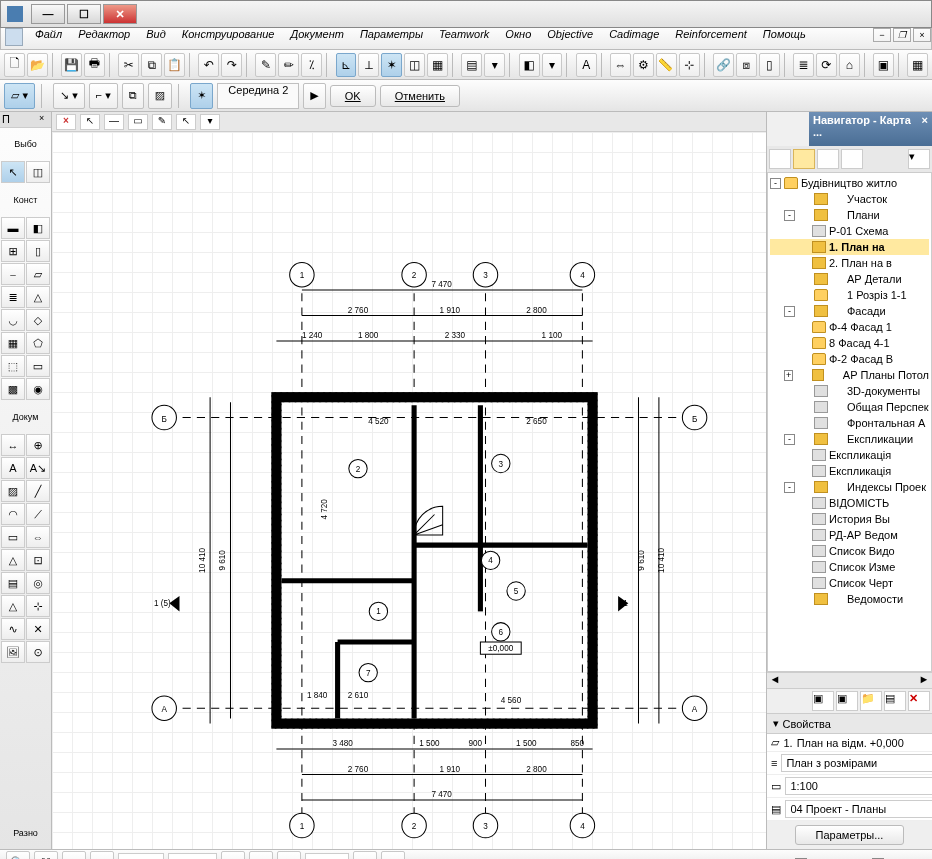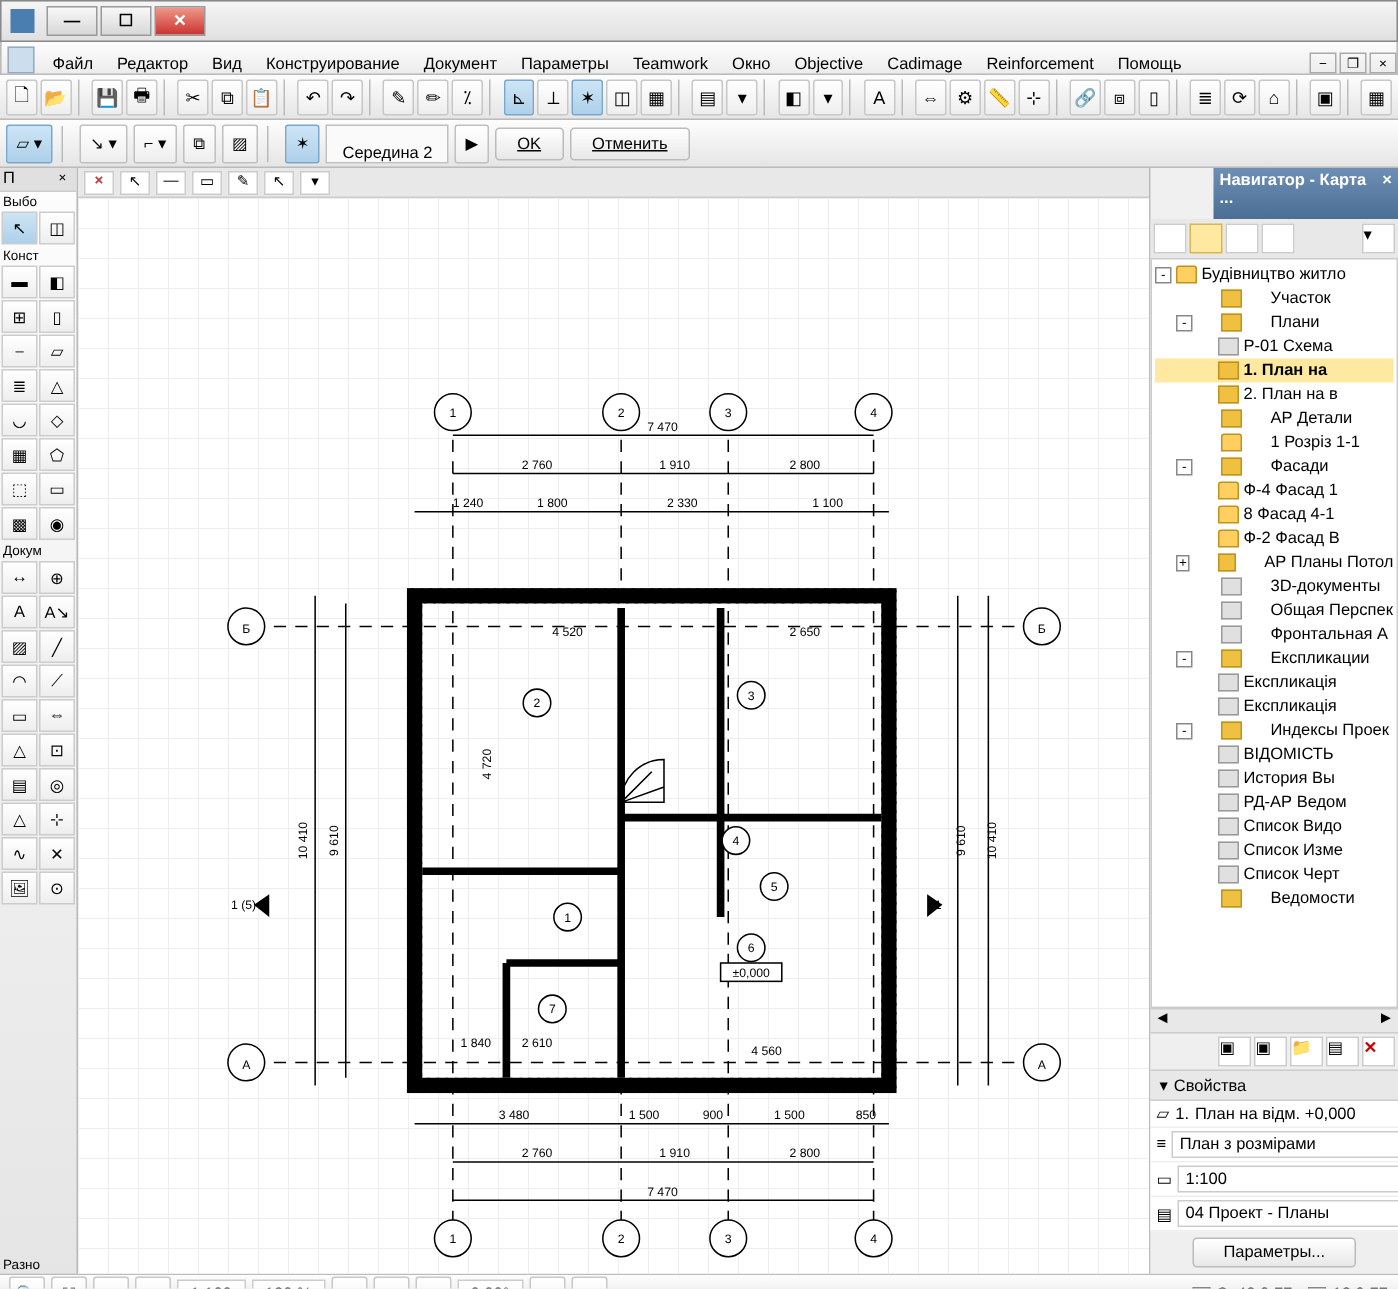--- a/index.html
+++ b/index.html
@@ -14,7 +14,7 @@
 .titlebar .close { background: linear-gradient(#e98,#c33); color: #fff; }
 
 
-.menubar { height: 22px; background: linear-gradient(#fdfdfd,#ececec); border: 1px solid #bbb; border-top: none; display: flex; align-items: flex-end; padding-left: 4px; }
+.menubar { height: 22px; background: linear-gradient(#fdfdfd,#ececec); border: 1px solid #bbb; border-top: none; display: flex; align-items: flex-start; padding-left: 4px; font-style: italic; }
 .menubar .micon { width: 18px; height: 18px; background: #cde; border: 1px solid #9ab; margin-right: 4px; }
 .menubar .mitem { padding: 2px 8px; cursor: default; }
 .menubar .right { margin-left: auto; display: flex; }

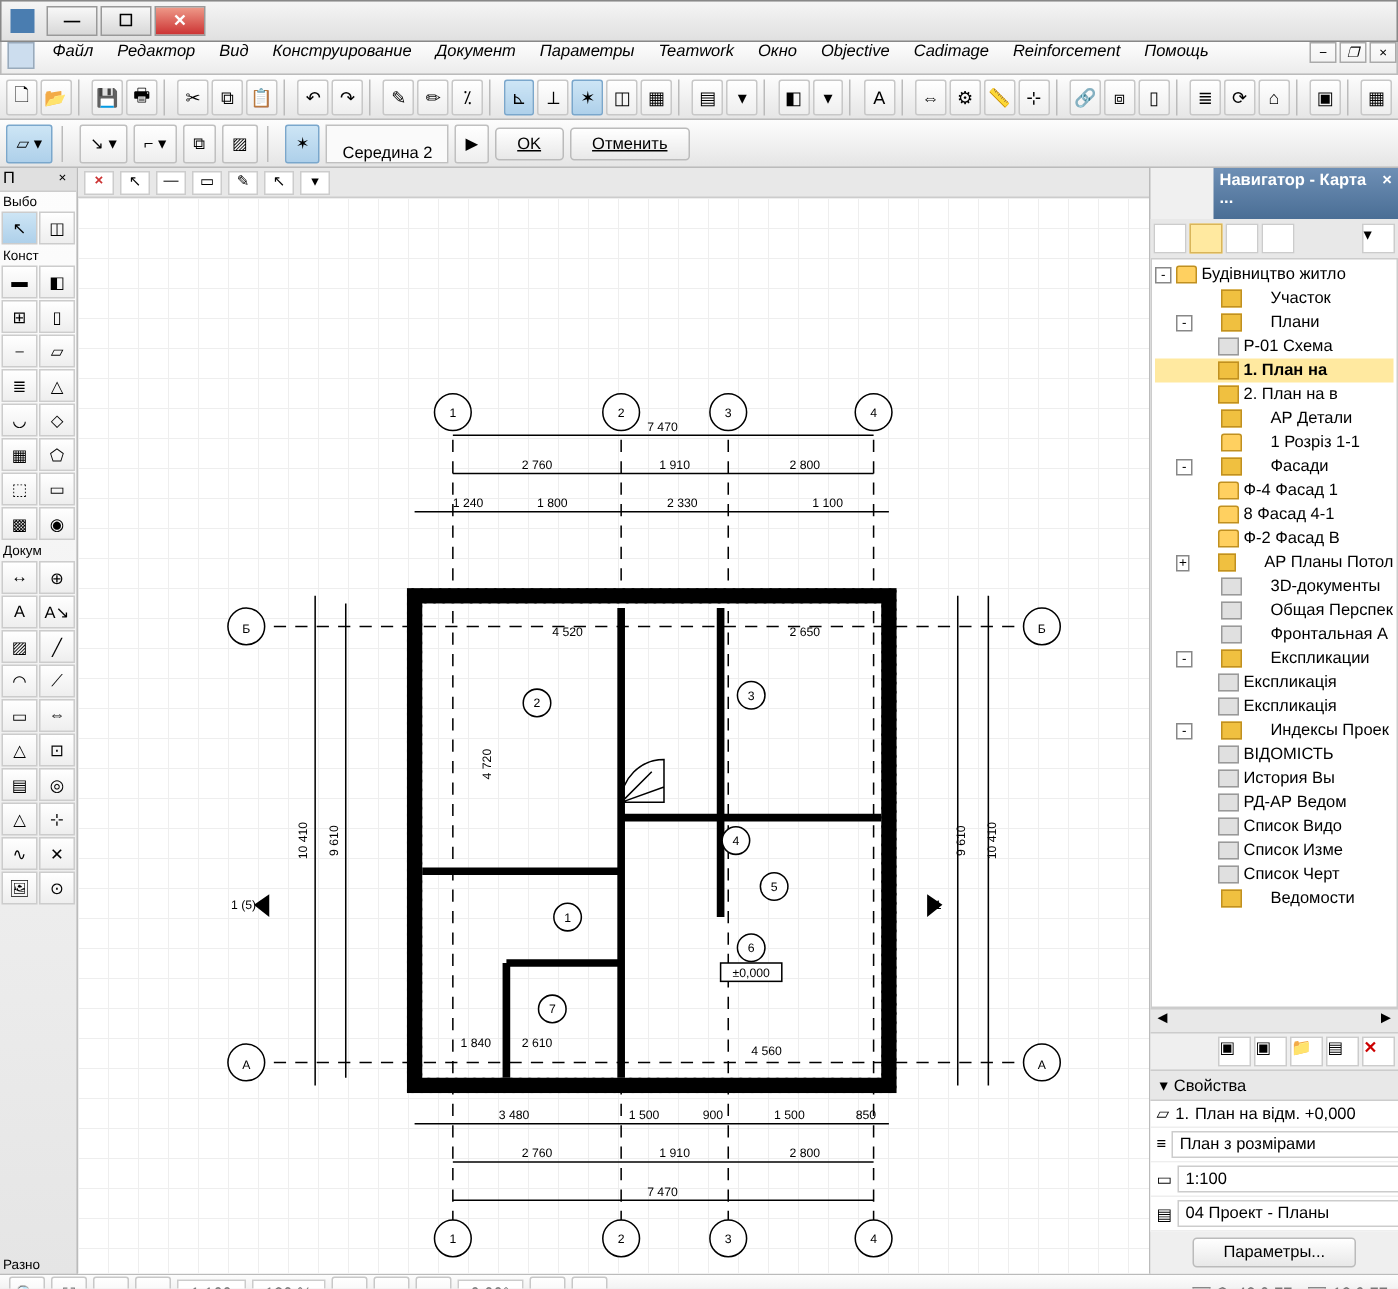--- a/index.html
+++ b/index.html
@@ -28,7 +28,7 @@
 
 .toolbar2 { height: 32px; background: linear-gradient(#fdfdfd,#e5e5e5); border-bottom: 1px solid #bbb; display: flex; align-items: center; padding: 2px 4px; gap: 4px; }
 .bigbtn { height: 26px; padding: 0 6px; border: 1px solid #c0c0c0; background: linear-gradient(#fff,#eee); border-radius: 2px; display: flex; align-items: center; gap: 4px; }
-.infobox { height: 26px; padding: 0 10px; border: 1px solid #c0c0c0; background: #fafafa; display: flex; align-items: flex-end; }
+.infobox { height: 26px; padding: 0 10px; border: 1px solid #c0c0c0; background: #fafafa; display: flex; align-items: flex-start; }
 .btn { height: 22px; padding: 0 14px; border: 1px solid #bbb; background: linear-gradient(#fff,#e8e8e8); border-radius: 3px; text-decoration: underline; }
 
 

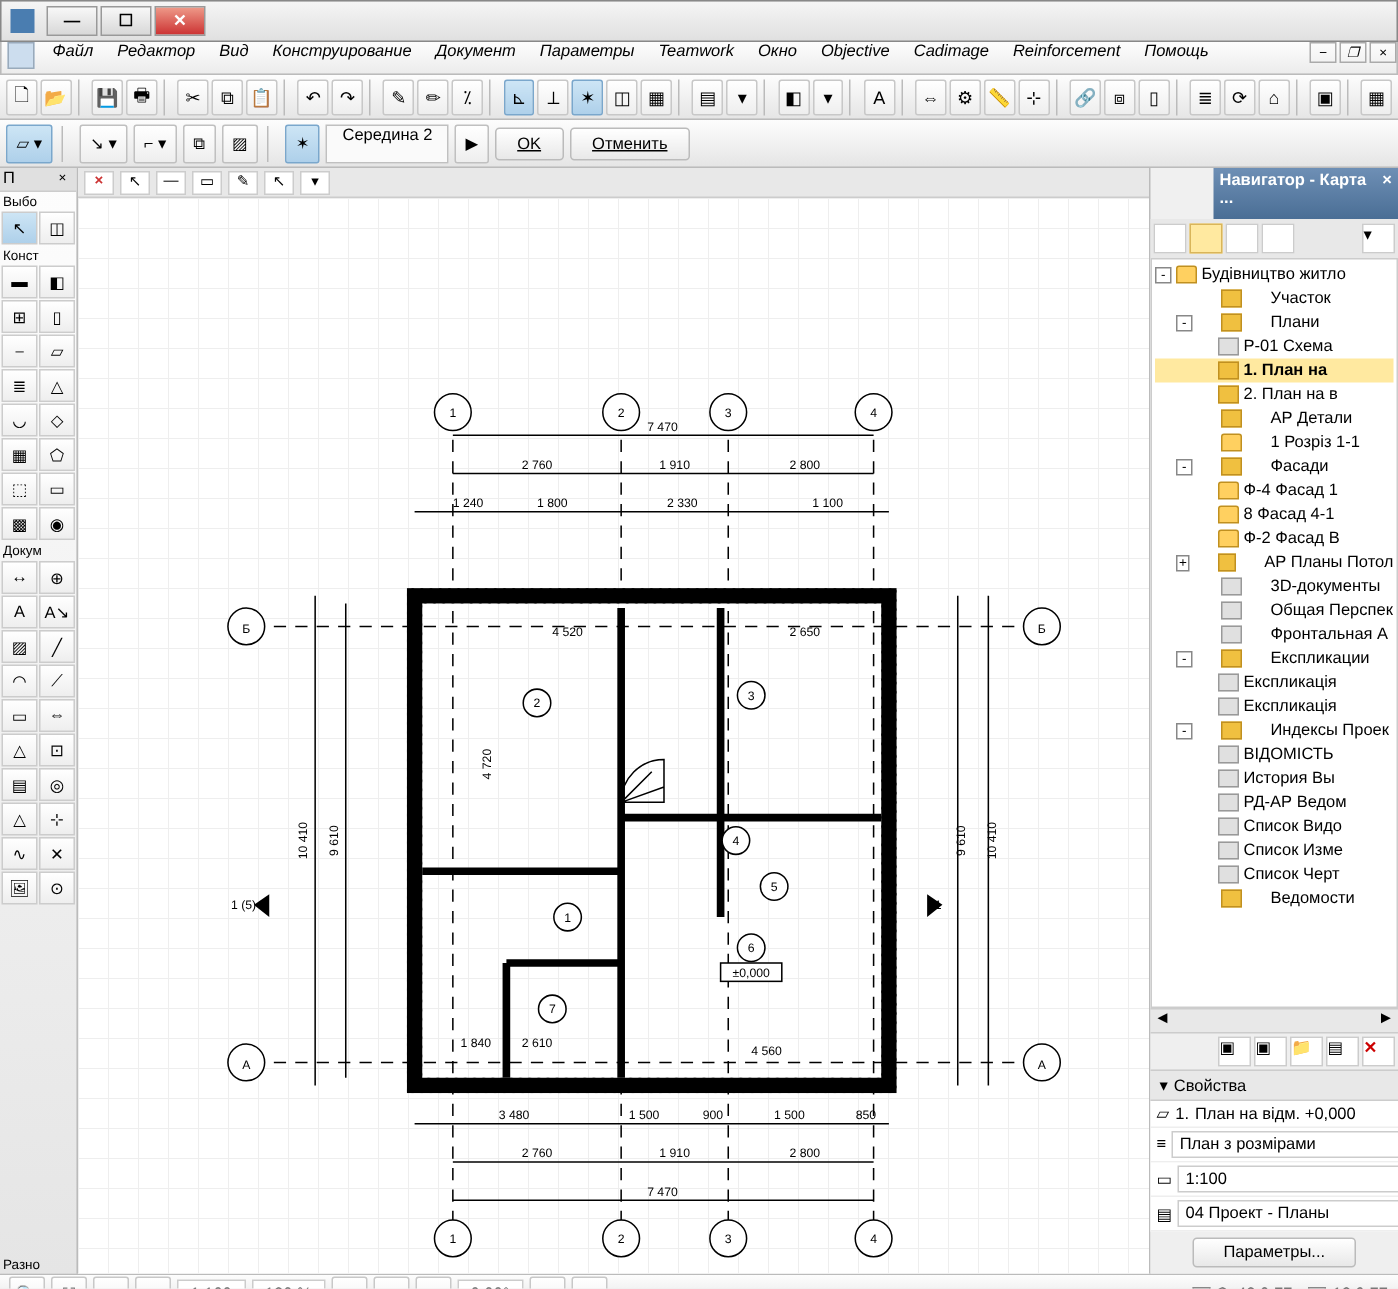--- a/index.html
+++ b/index.html
@@ -38,7 +38,7 @@
 .toolbox { width: 52px; background: linear-gradient(#fdfdfd,#e5e5e5); border-right: 1px solid #bbb; display: flex; flex-direction: column; }
 .toolbox .hdr { height: 16px; background: #e0e0e0; border-bottom: 1px solid #ccc; font-size: 9px; padding: 1px 2px; overflow: hidden; display: flex; justify-content: space-between; }
 .toolbox .hdr .closep { width: 10px; font-size: 9px; }
-.toolbox .lbl { font-size: 9px; padding: 1px 2px; }
+.toolbox .lbl { font-size: 9px; padding: 11px 2px; text-align: center; }
 .toolgrid { display: grid; grid-template-columns: 24px 24px; gap: 1px; padding: 1px; }
 .toolgrid .tg { width: 24px; height: 22px; border: 1px solid #ccc; background: linear-gradient(#fff,#eee); display: flex; align-items: center; justify-content: center; font-size: 11px; }
 .toolgrid .tg.sel { background: linear-gradient(#cde5f5,#aed0ea); }

